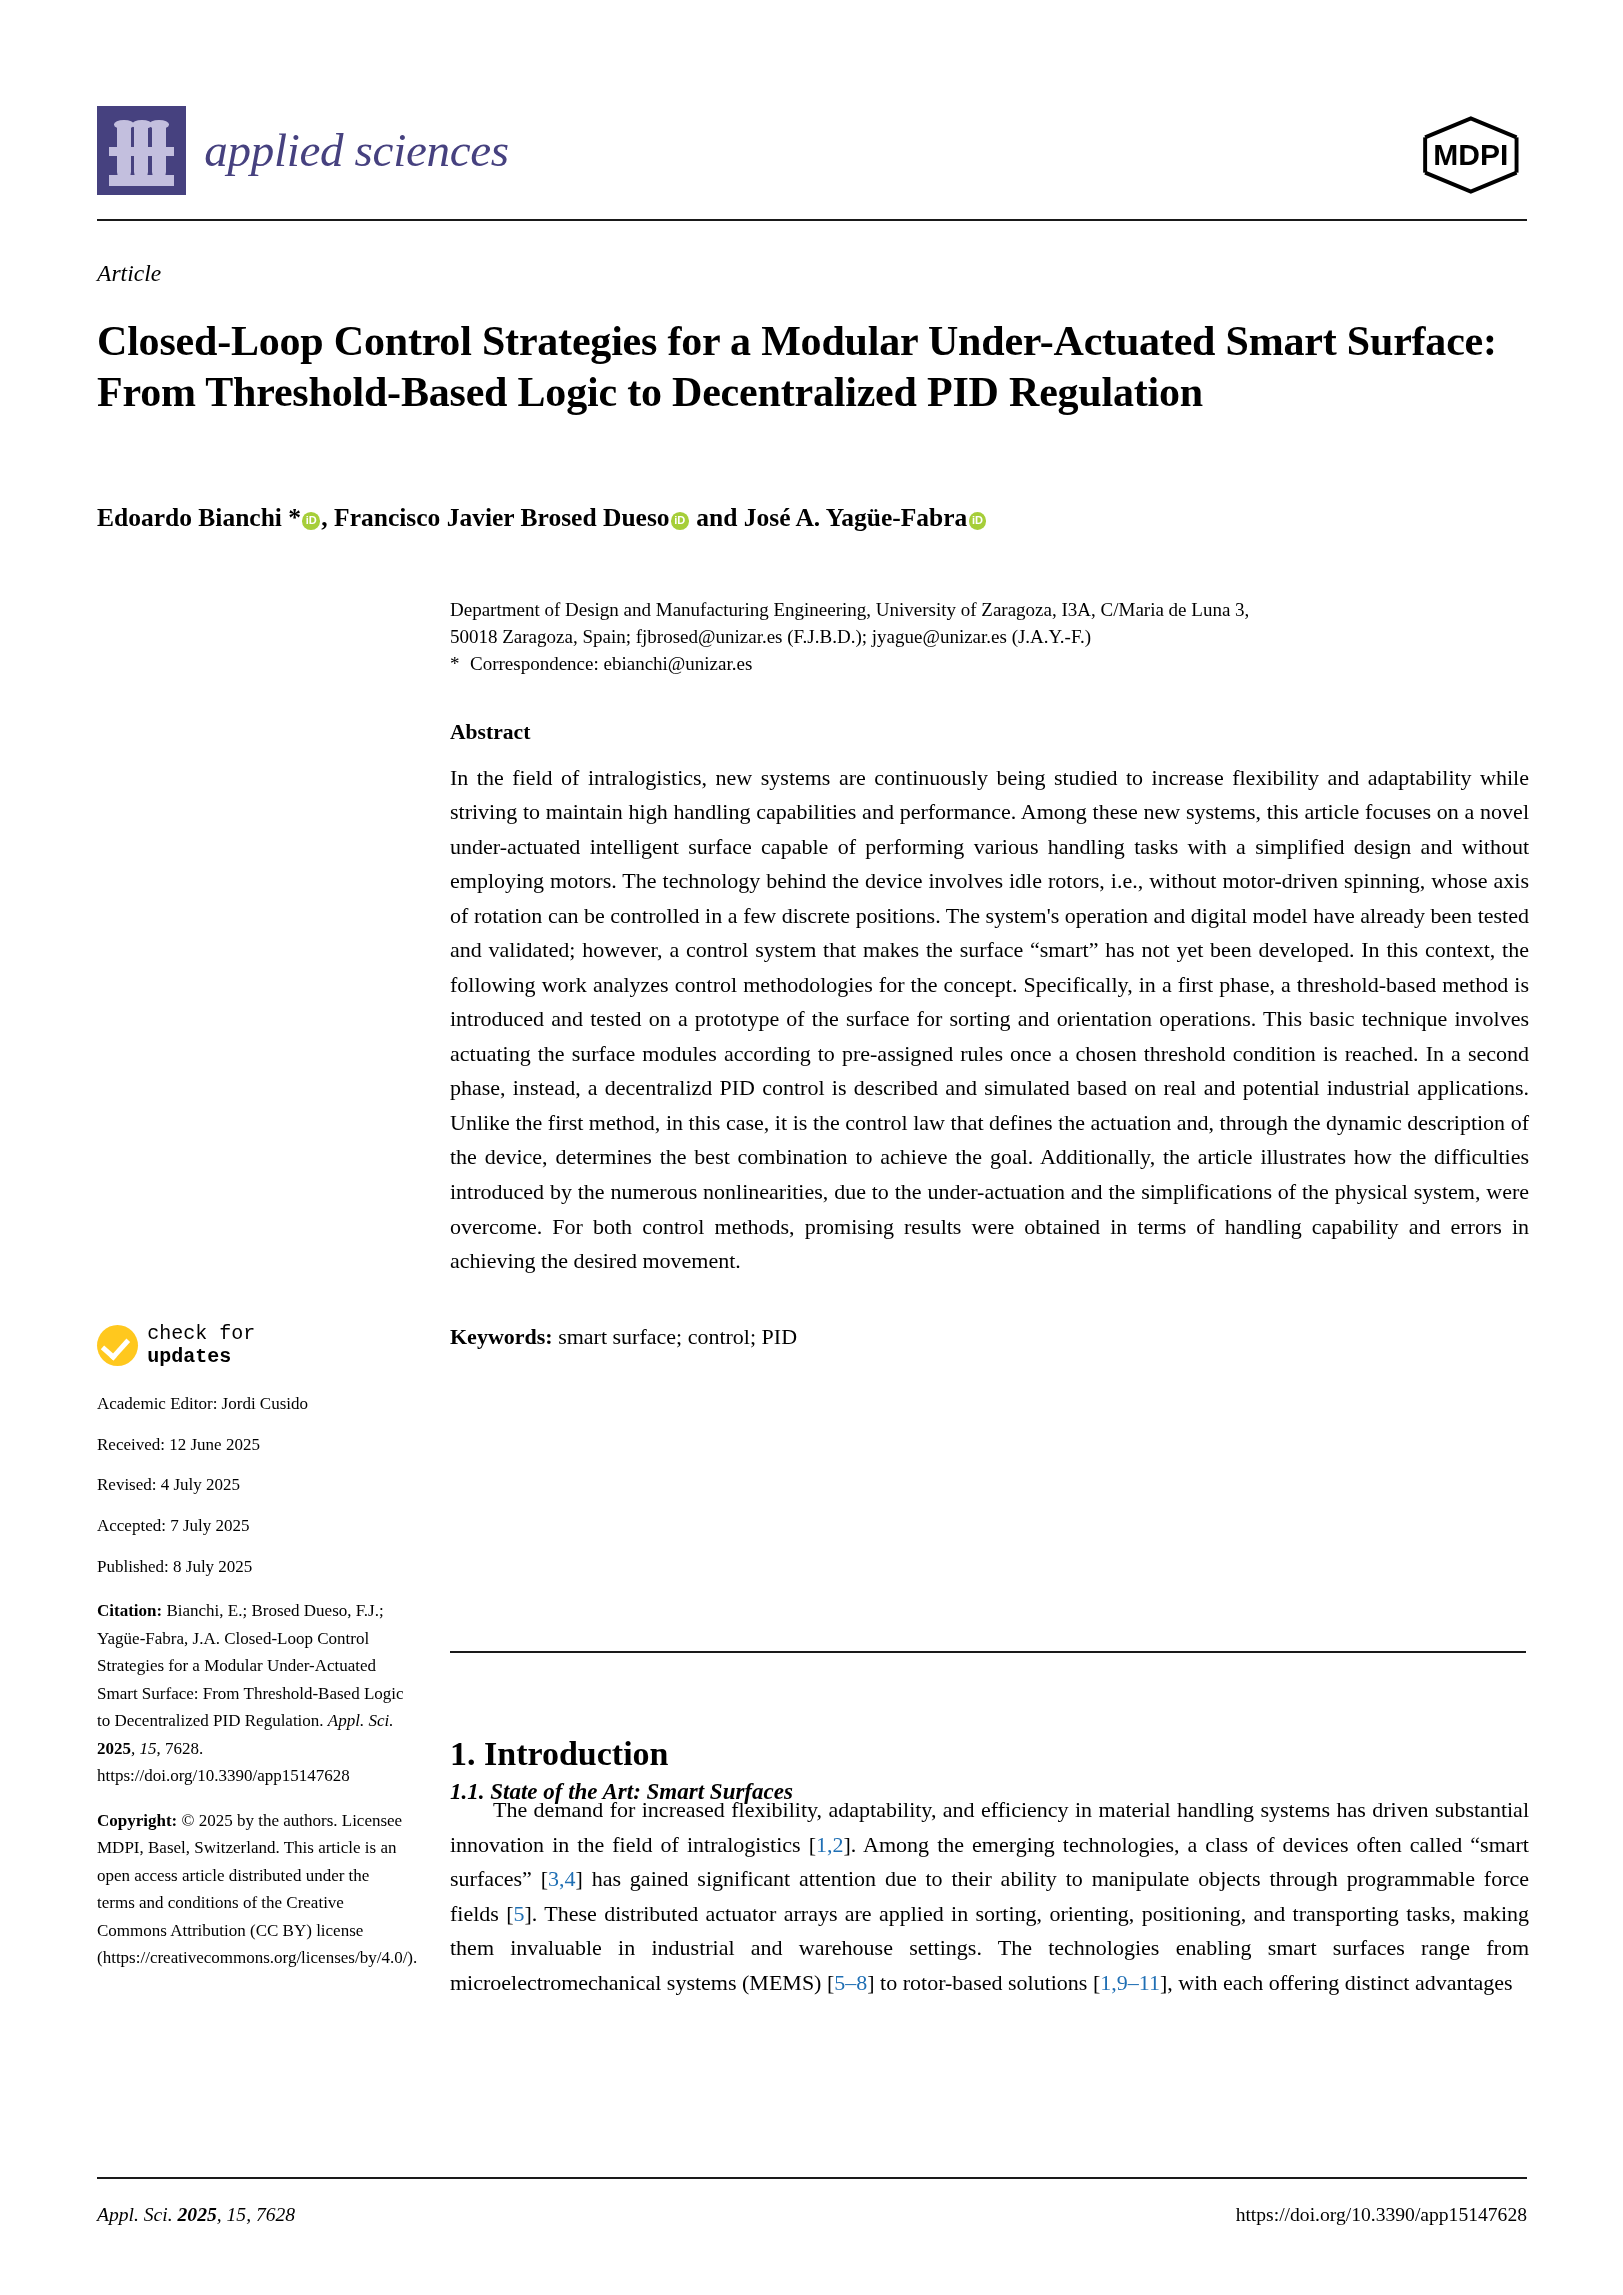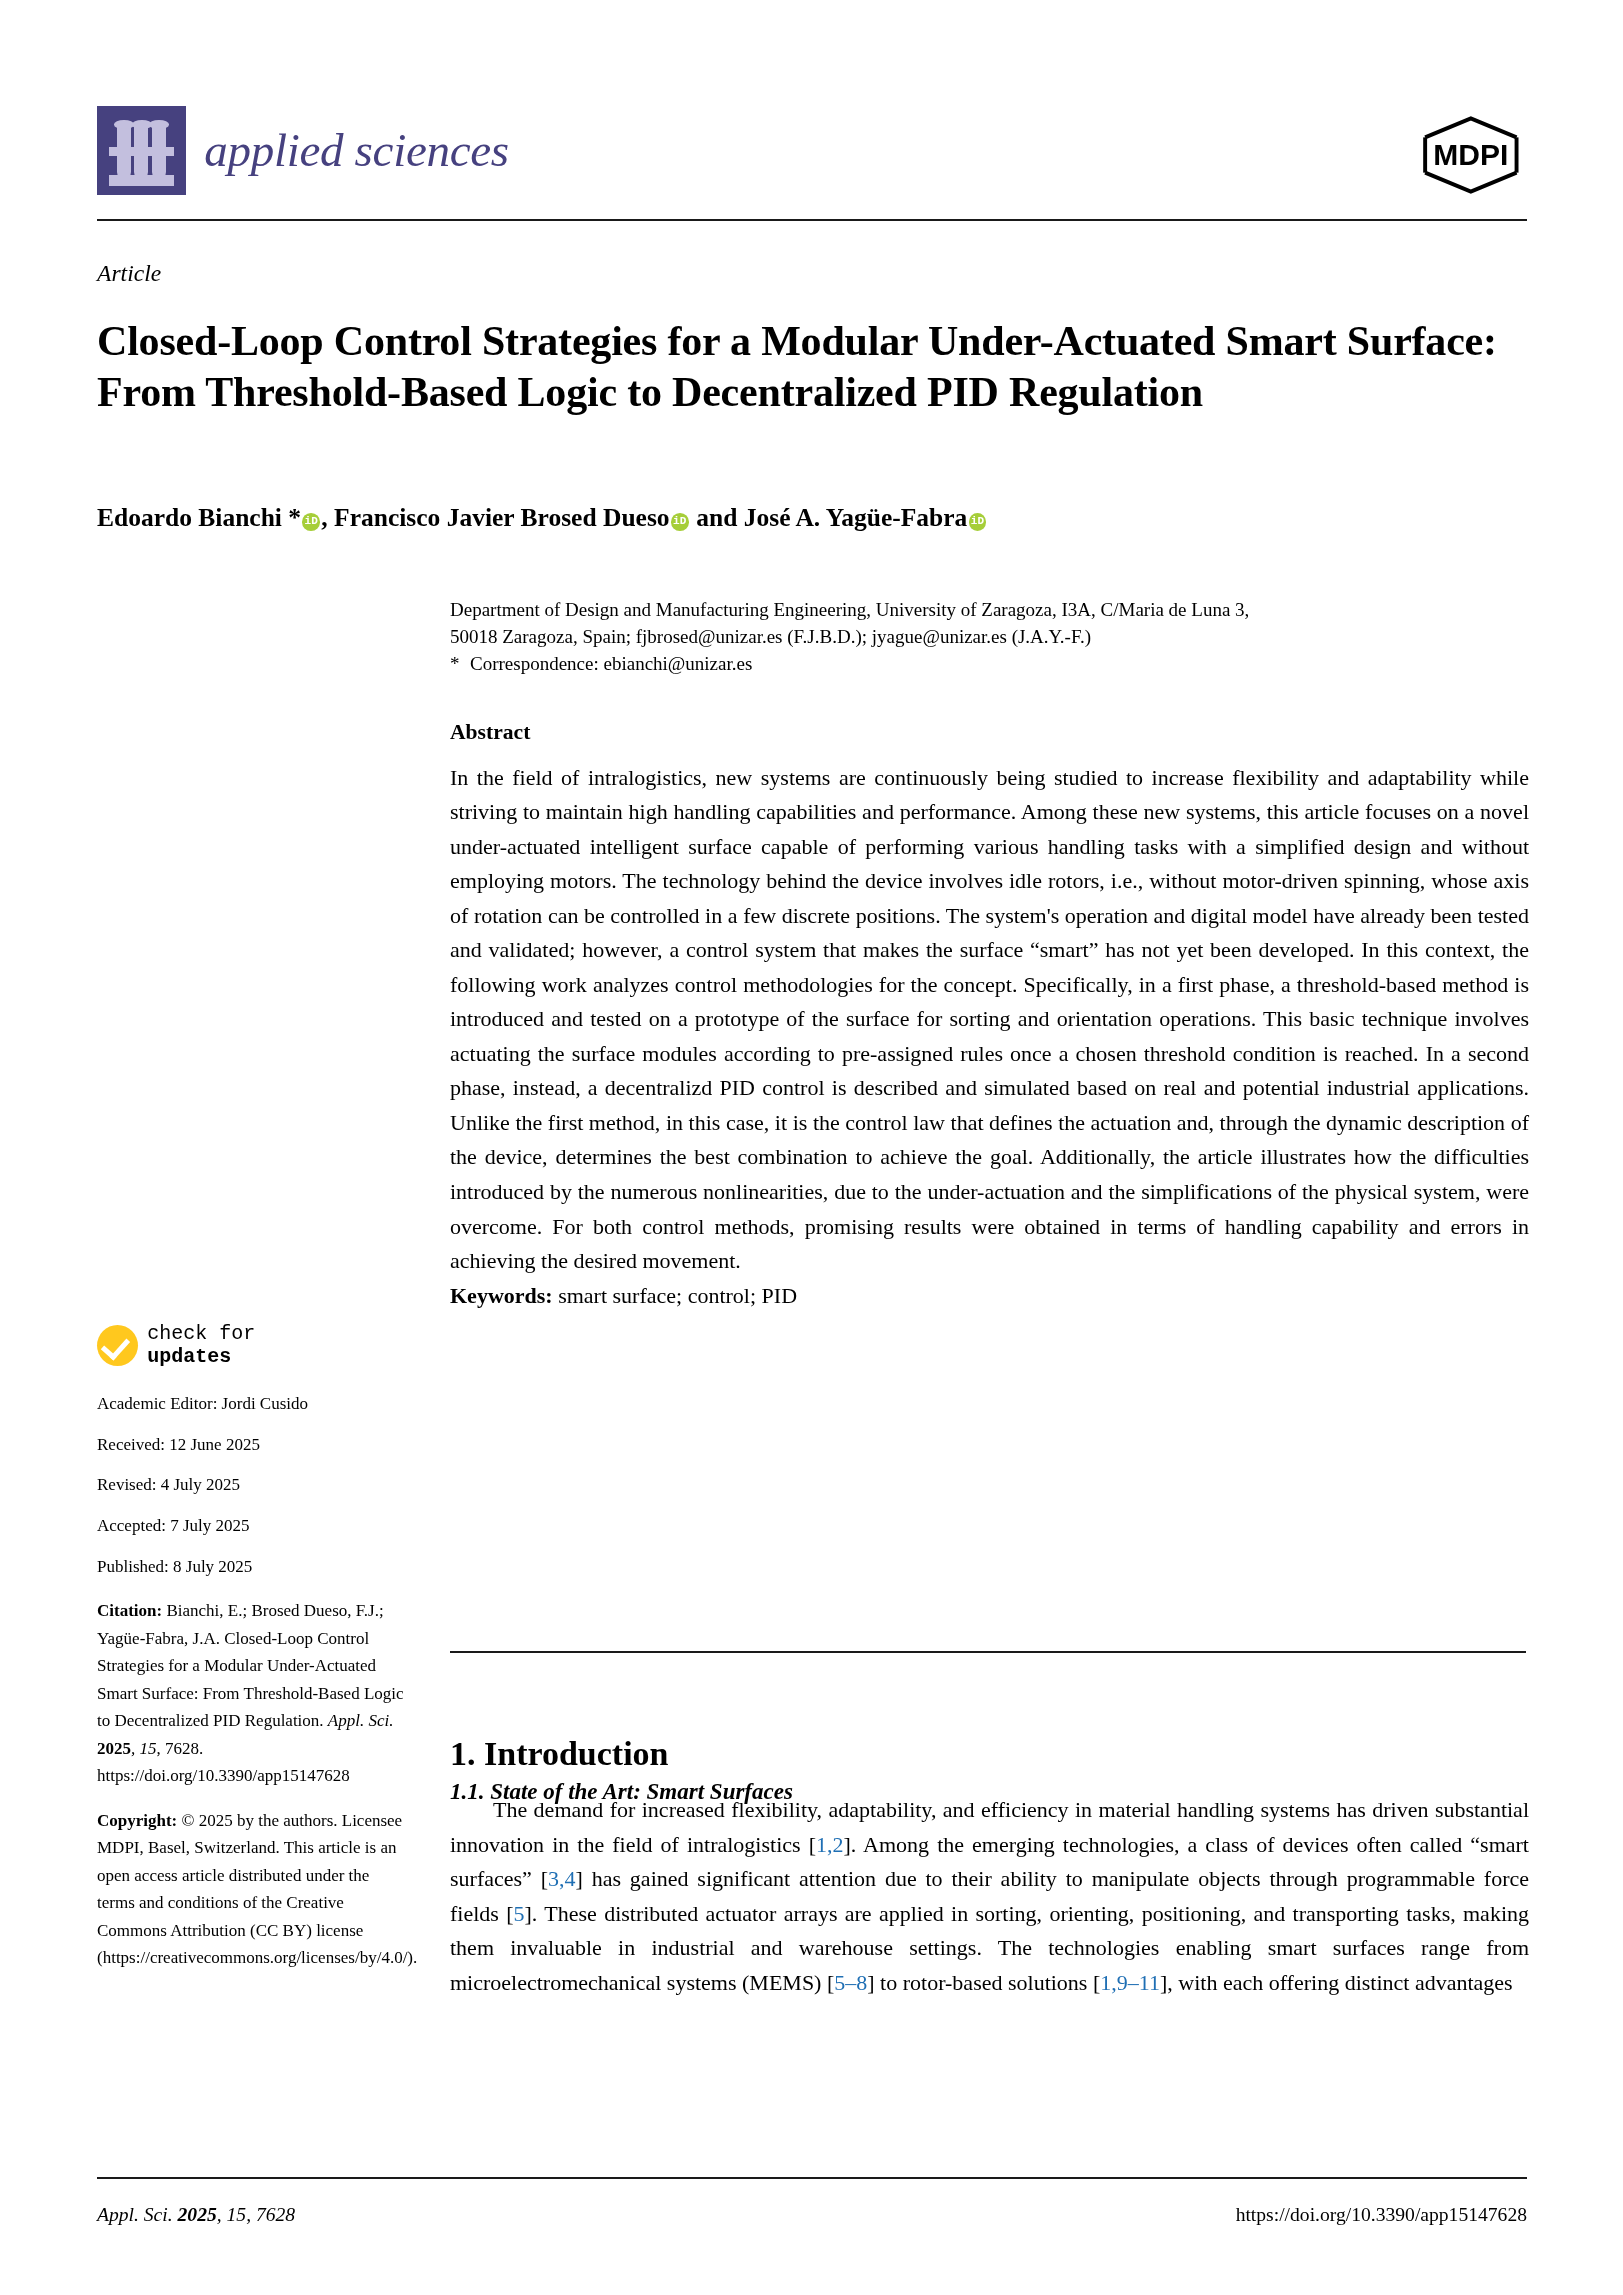--- a/index.html
+++ b/index.html
@@ -160,7 +160,7 @@
     color: #ffffff;
     font-size: 11px;
     font-weight: bold;
-    font-family: Liberation Mono, monospace;
+    font-family: Liberation Sans, sans-serif;
     text-align: center;
     line-height: 17.7px;
     vertical-align: 2px;

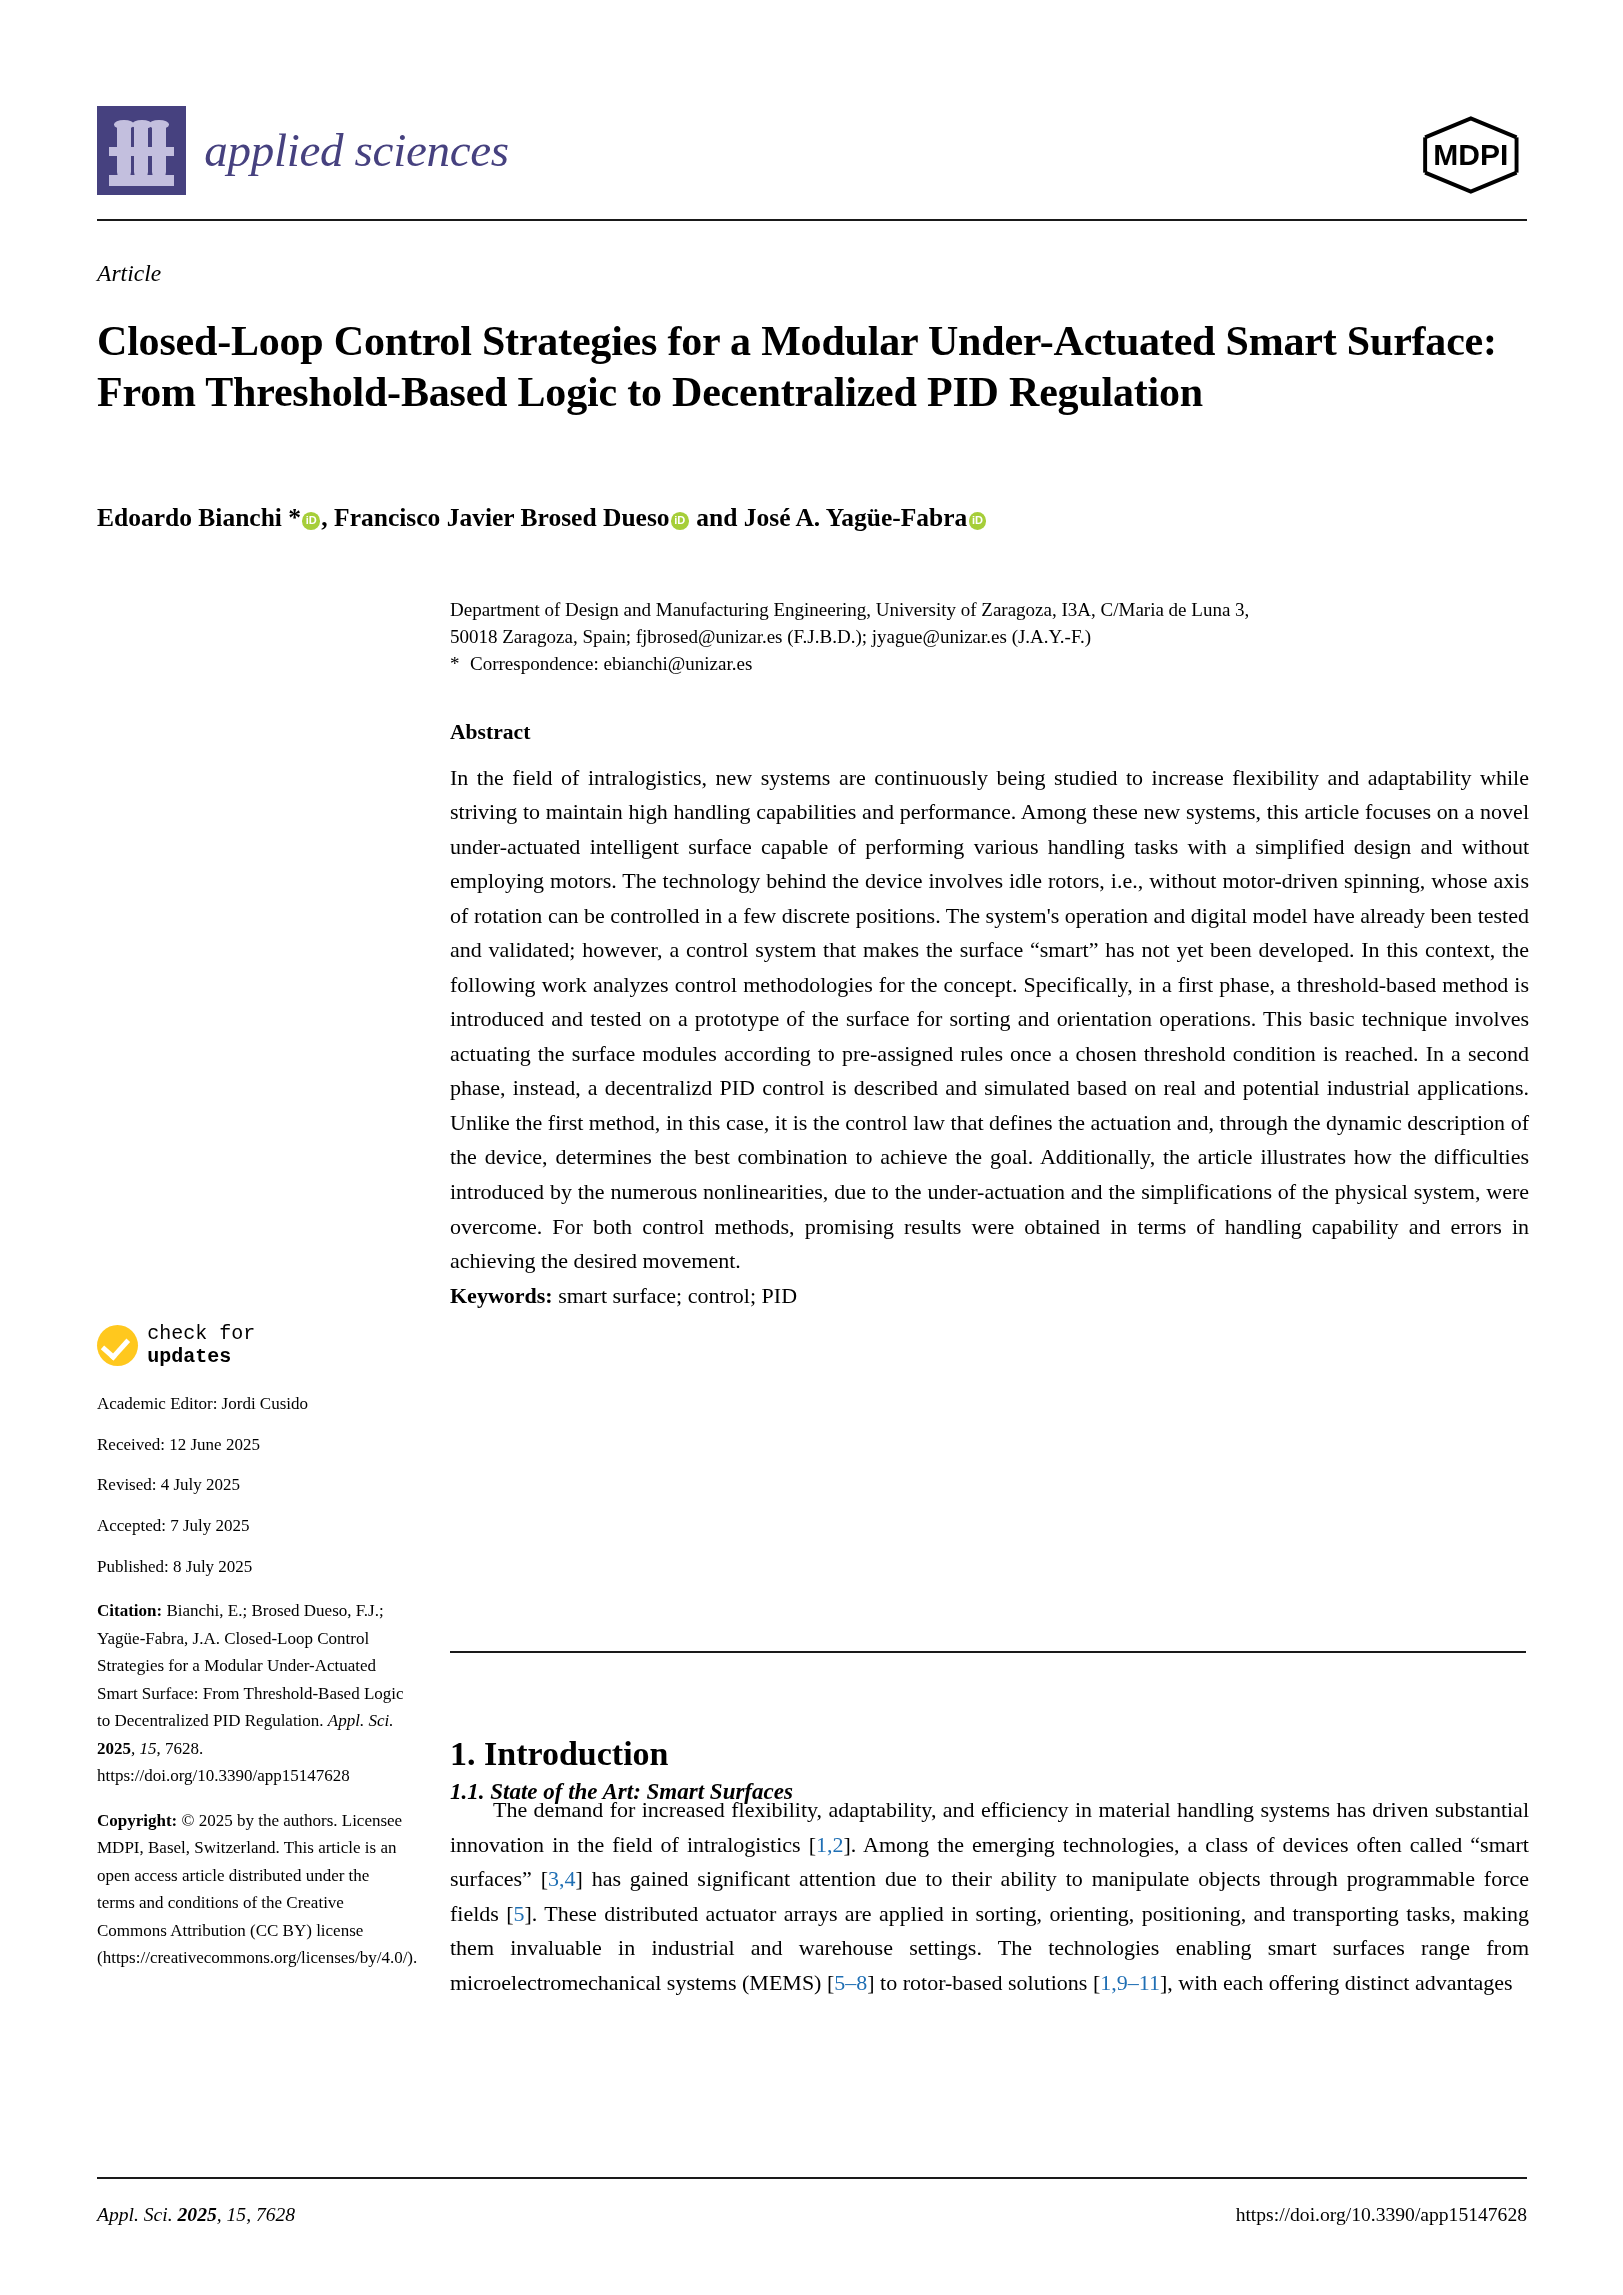--- a/index.html
+++ b/index.html
@@ -196,6 +196,7 @@
   .keywords {
     font-size: 22px;
     line-height: 1.5;
+    margin-top: 41px;
   }
   .keywords b { font-weight: bold; }
 

